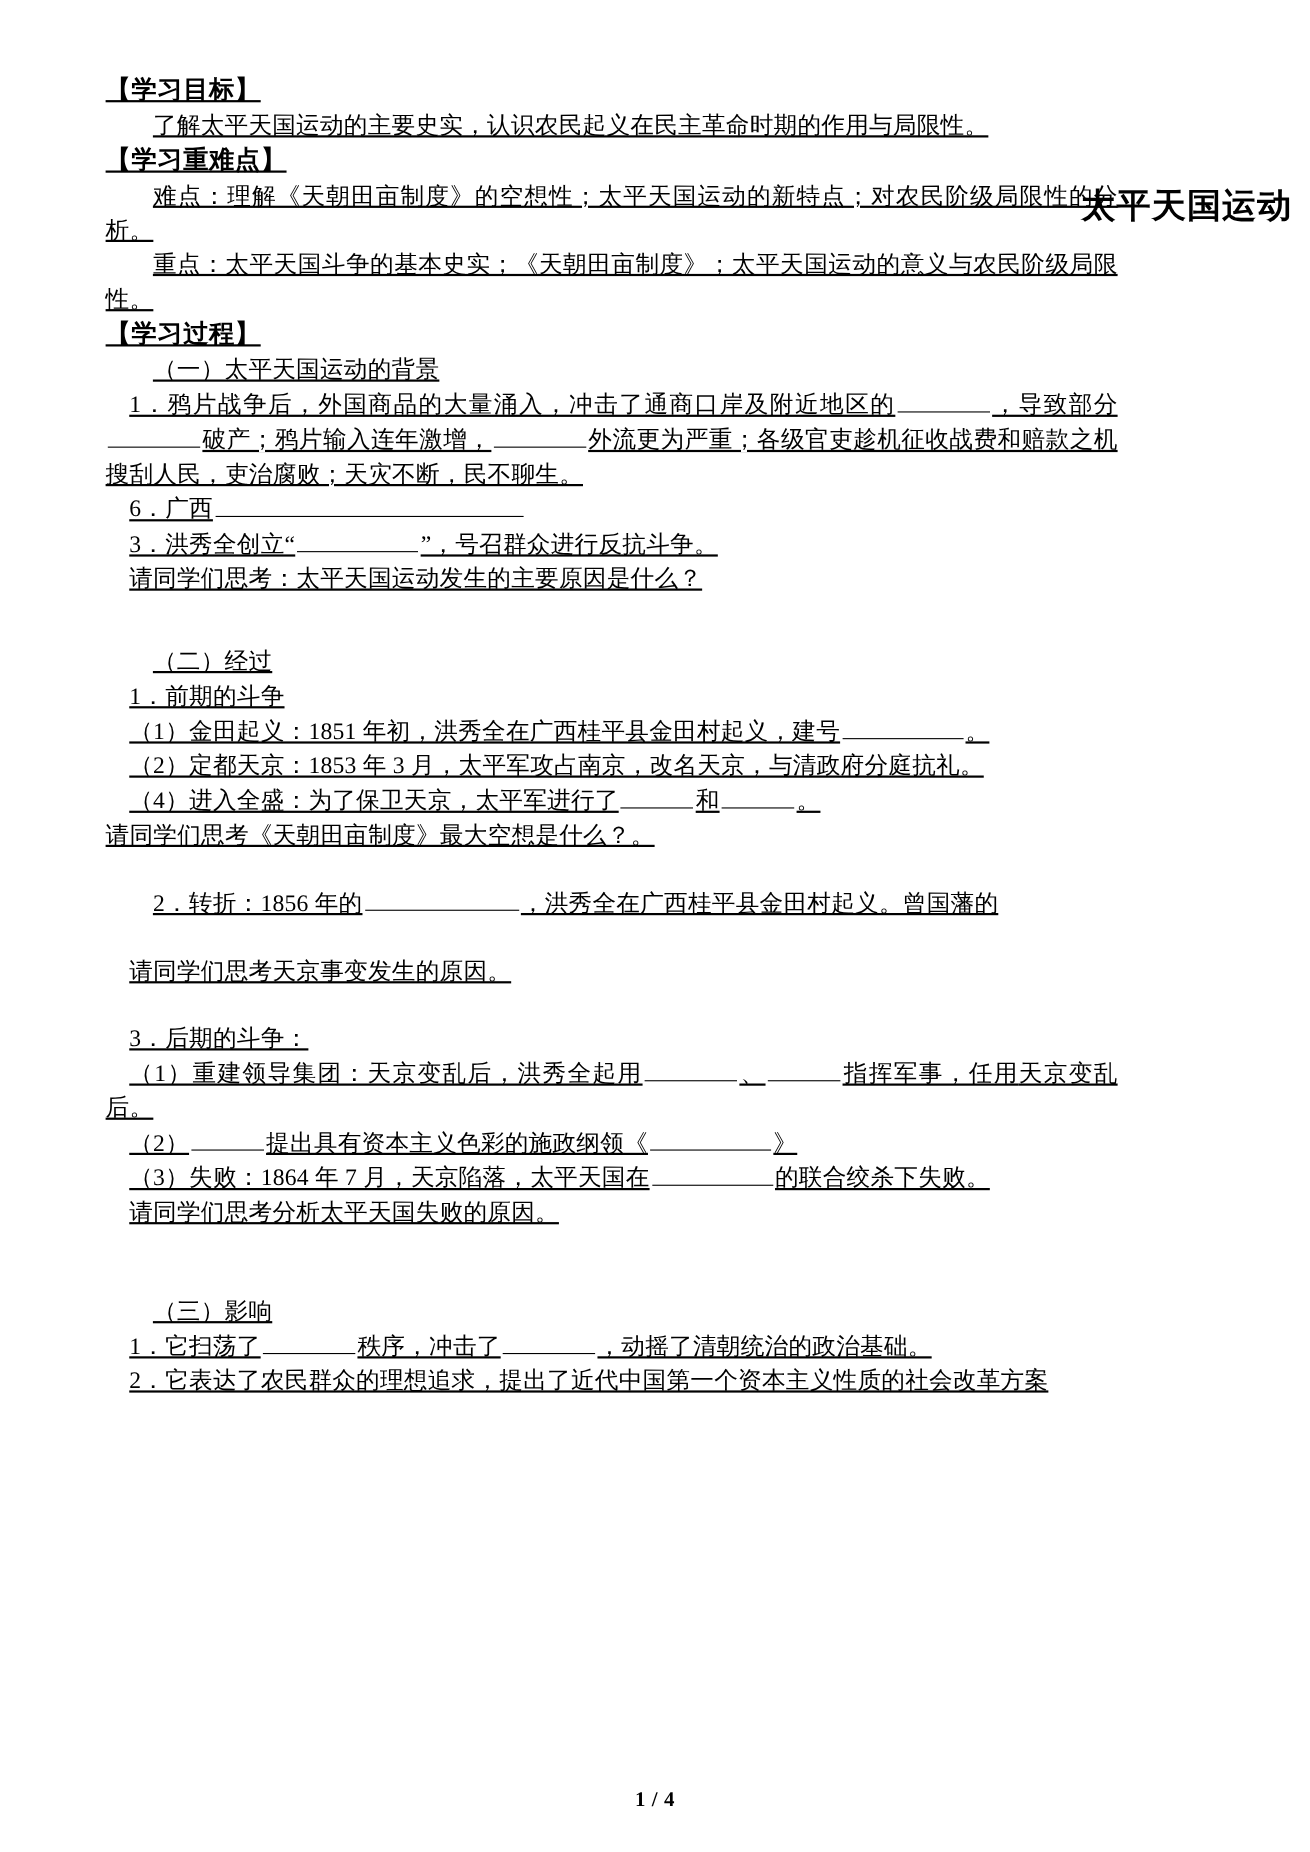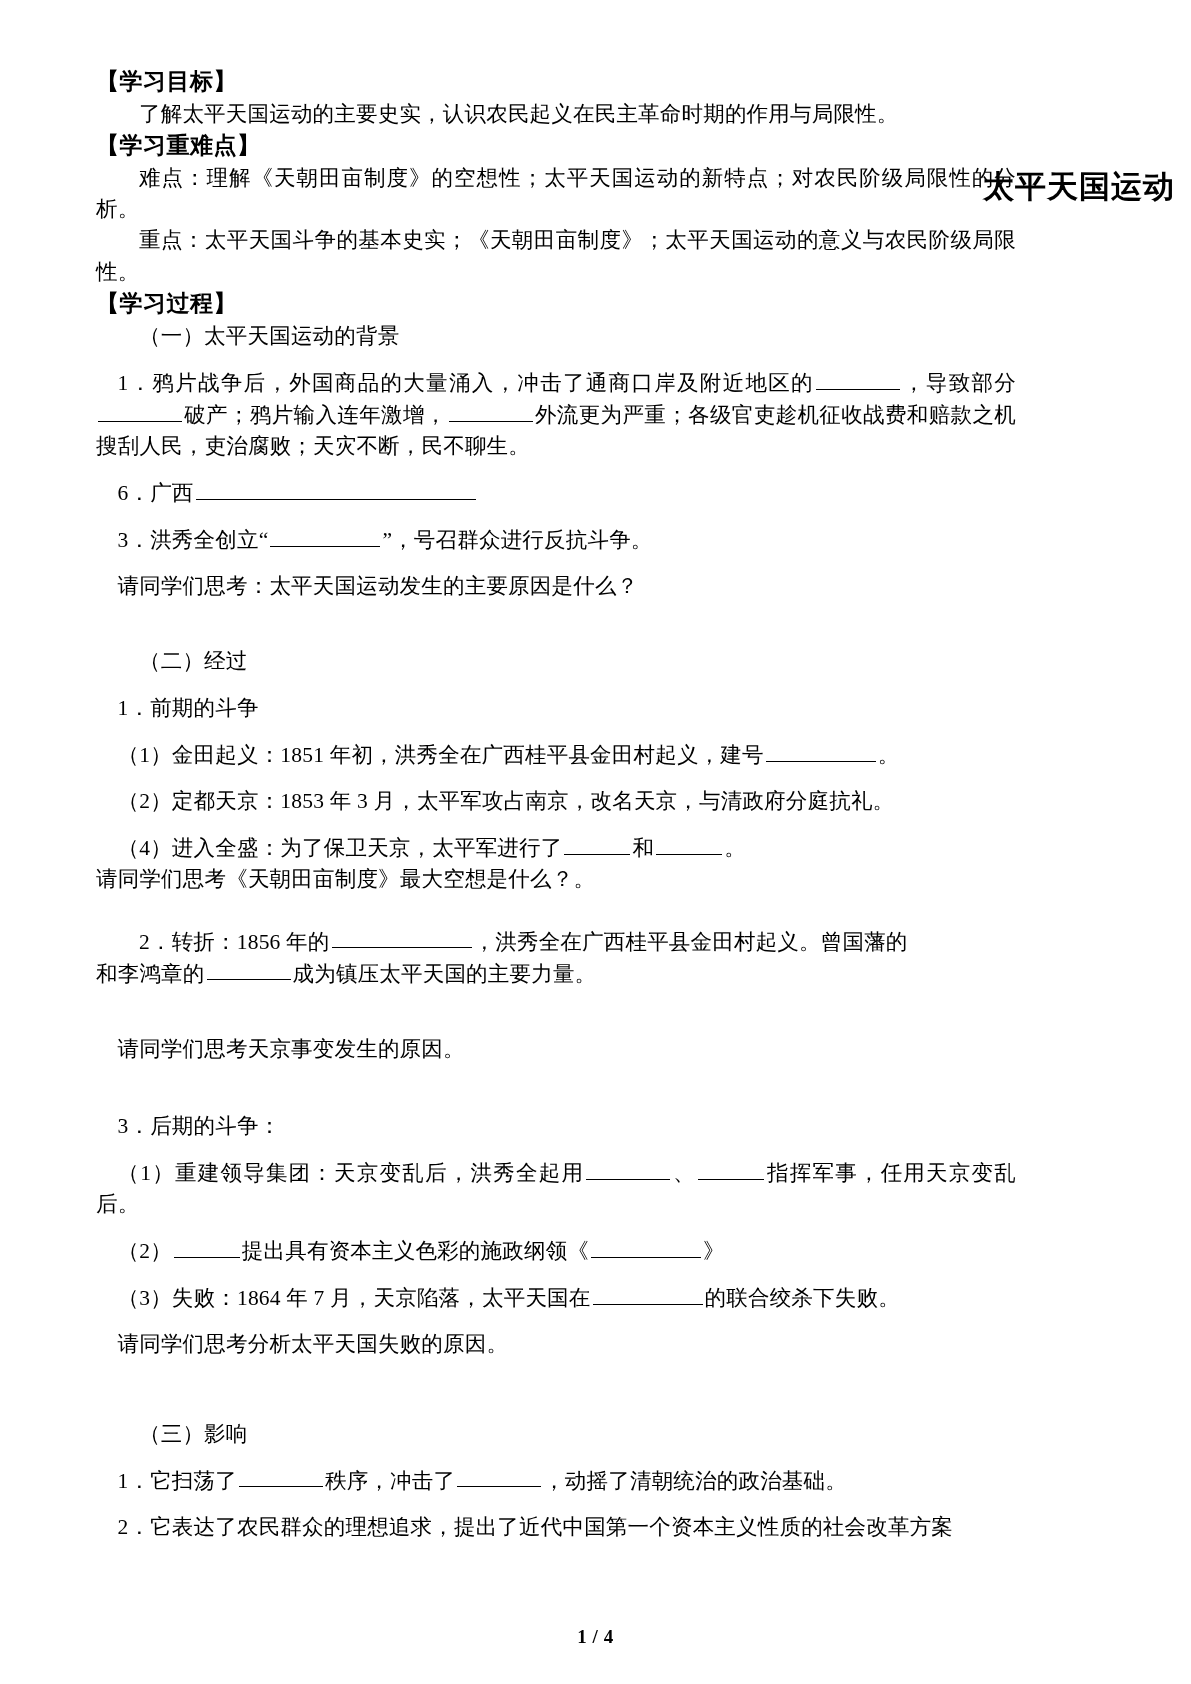--- a/index.html
+++ b/index.html
@@ -27,6 +27,7 @@
     left: 96px;
     top: 0;
     width: 920px;
+    text-decoration: underline;
   }
   .doc-title {
     text-align: right;

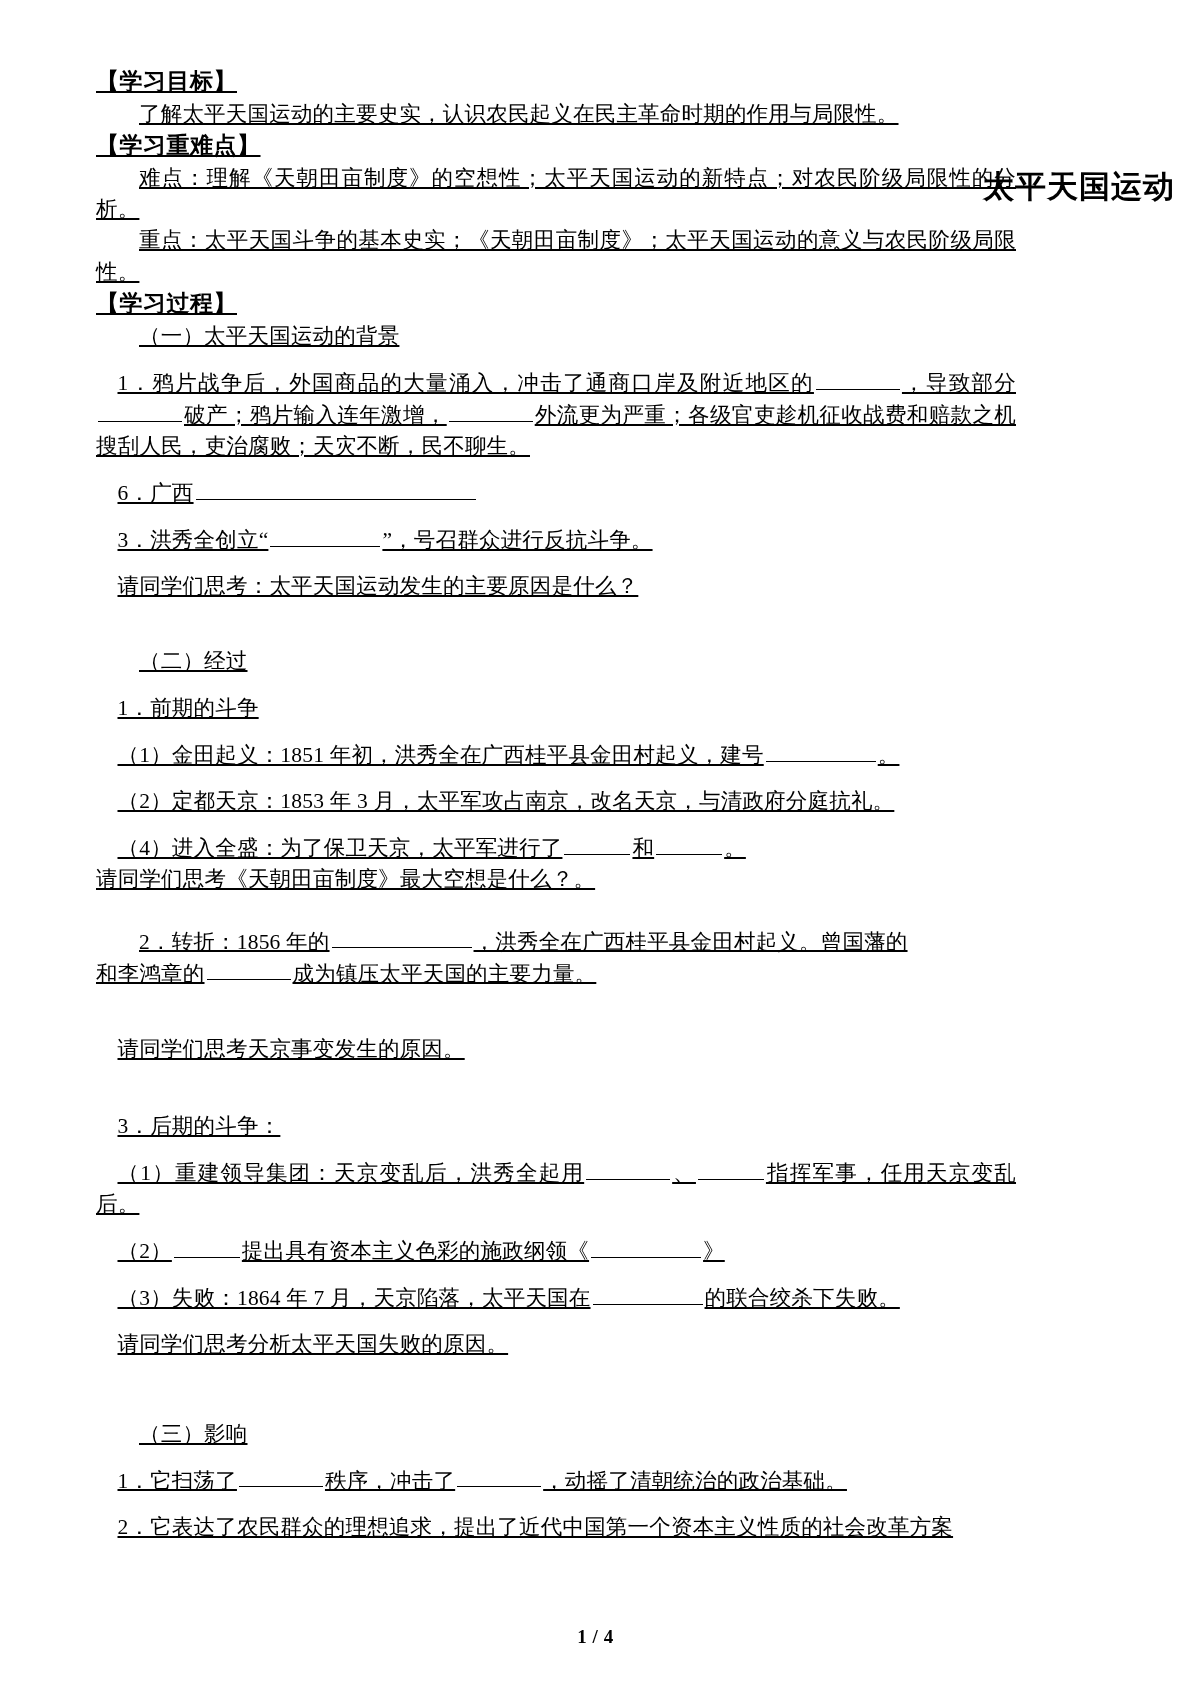--- a/index.html
+++ b/index.html
@@ -57,7 +57,7 @@
     letter-spacing: 0.2px;
   }
   p.indent2 { text-indent: 2em; }
-  p.indent1 { text-indent: 1em; margin-top: 15px; }
+  p.indent1 { text-indent: 1em; }
   p.noindent { text-indent: 0; }
 
   .blank {

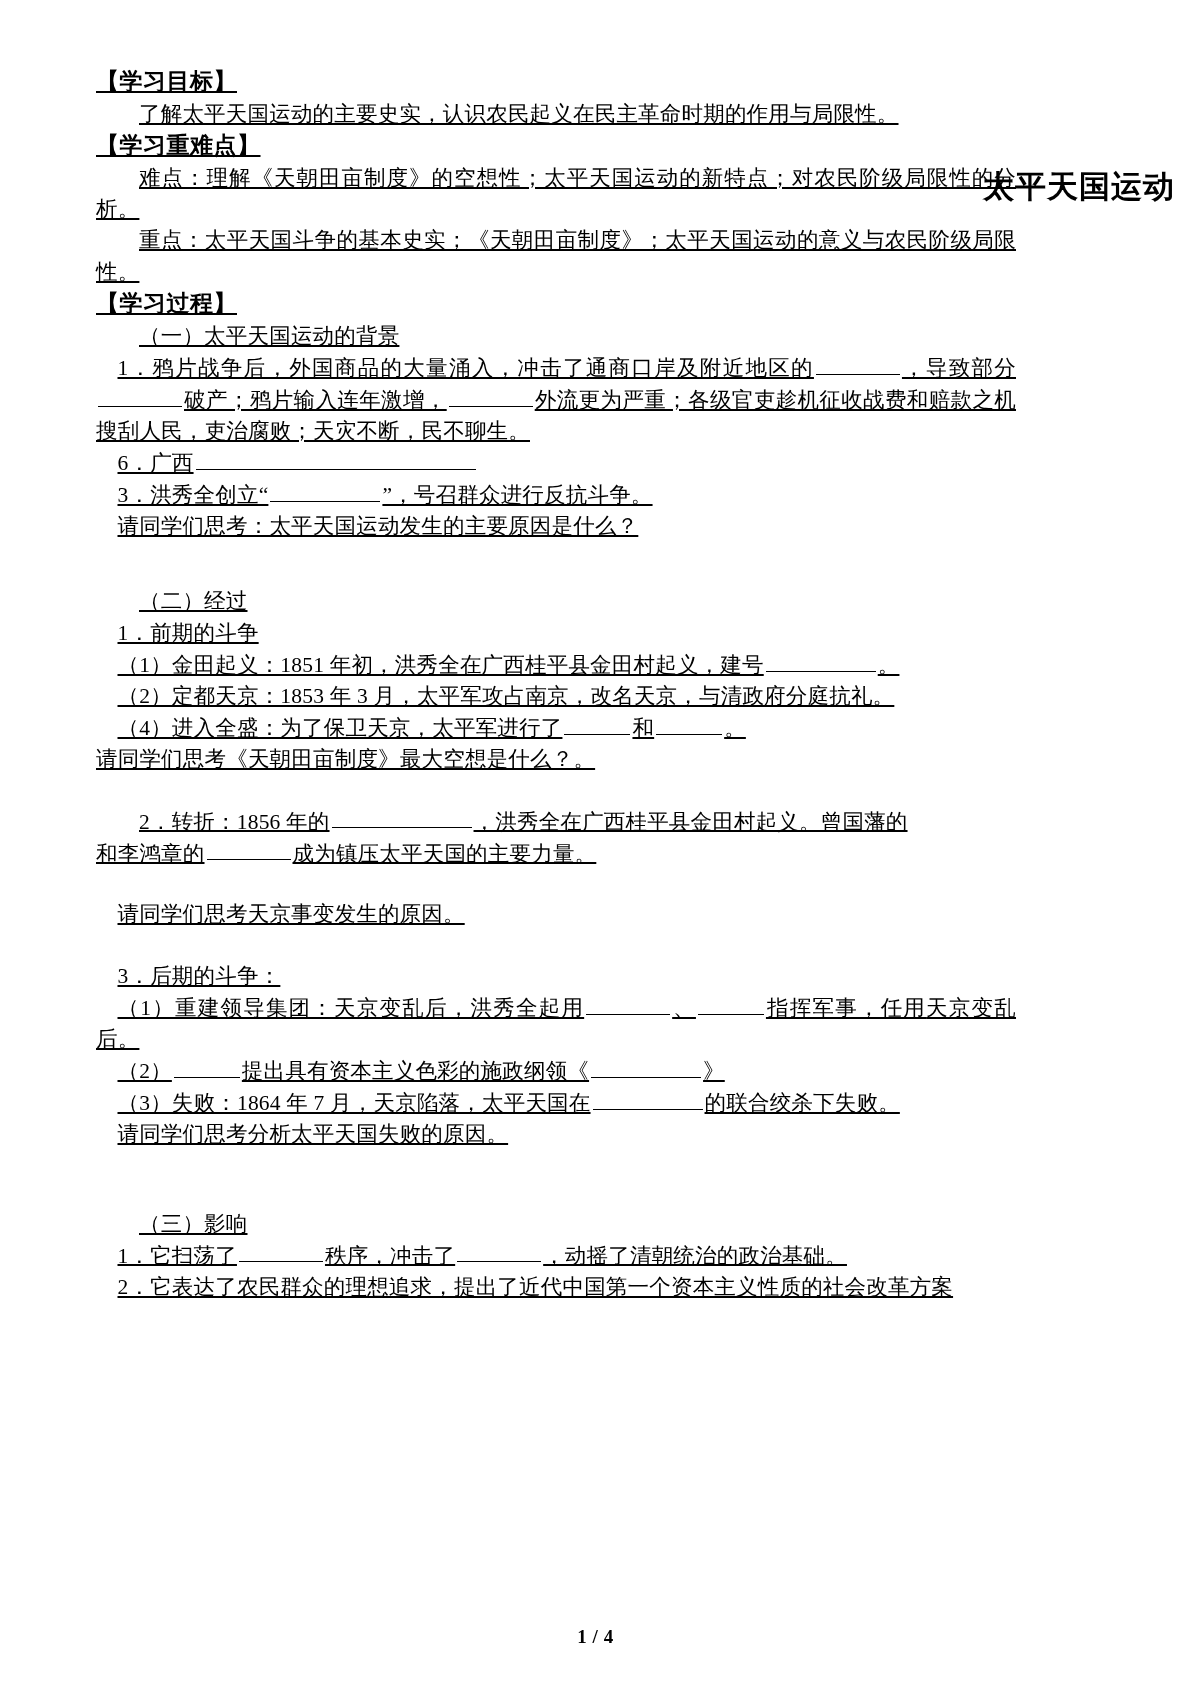--- a/index.html
+++ b/index.html
@@ -135,7 +135,6 @@
     <div class="gap-md"></div>
 
     <p class="body-line indent2"><span>2．转折：1856 年的</span><span class="blank b-xl"></span><span>，洪秀全在广西桂平县金田村起义。曾国藩的</span></p>
-    <p class="body-line noindent"><span>和李鸿章的</span><span class="blank b-md"></span><span>成为镇压太平天国的主要力量。</span></p>
 
     <div class="gap-md"></div>
 

